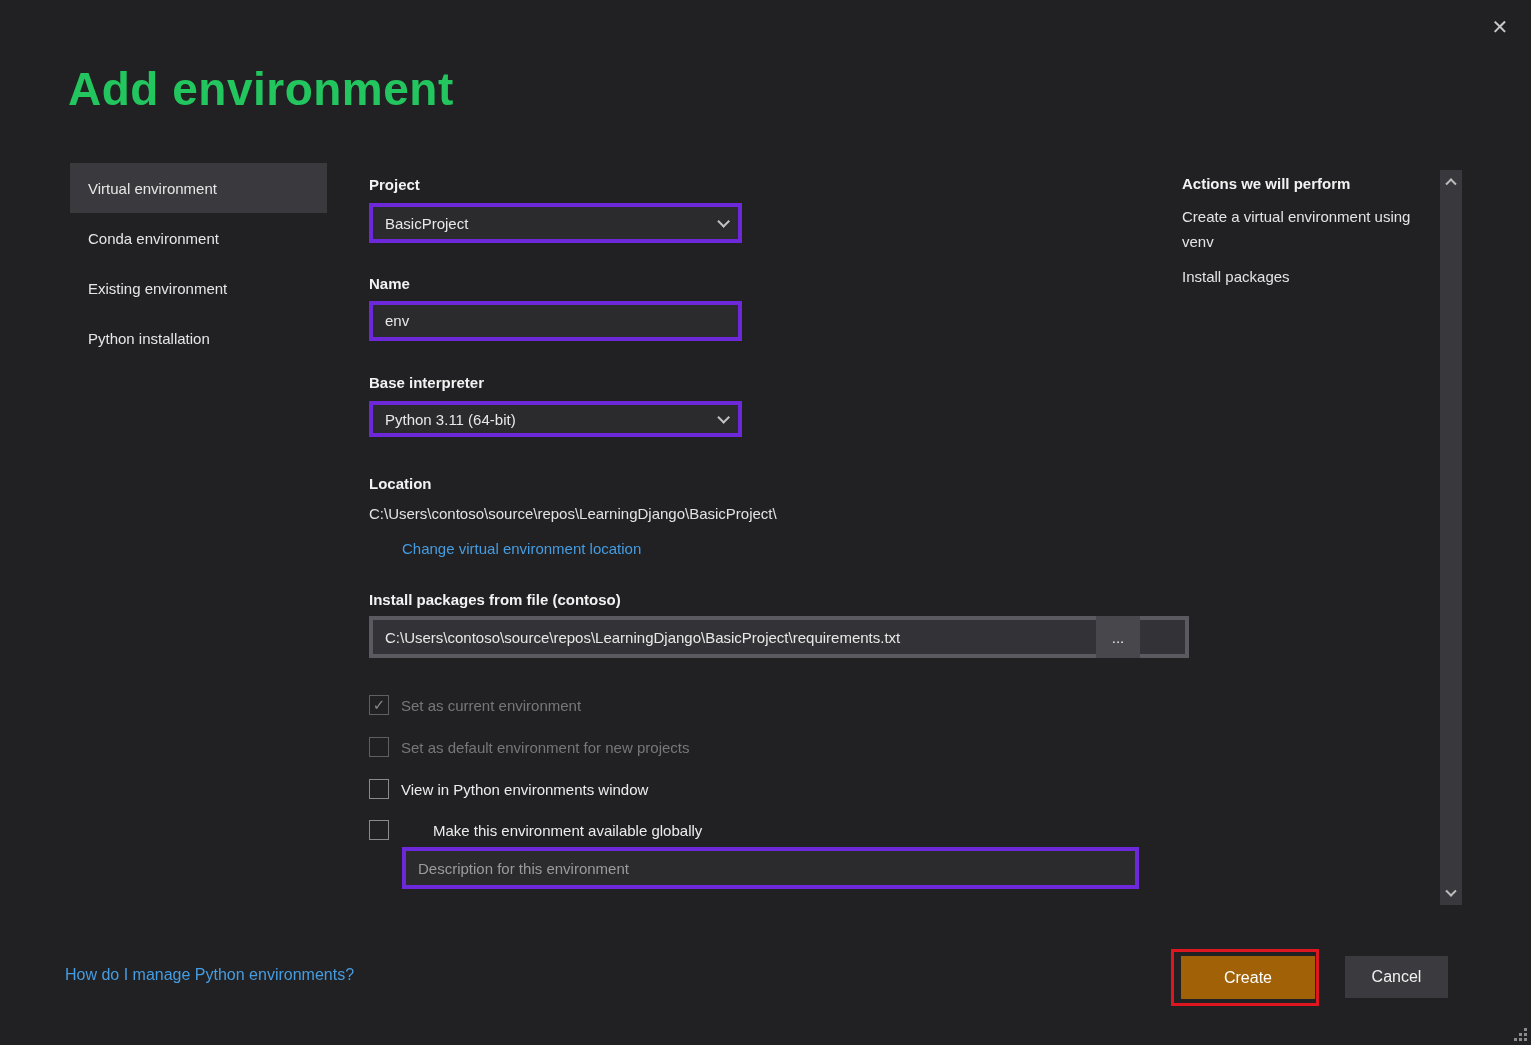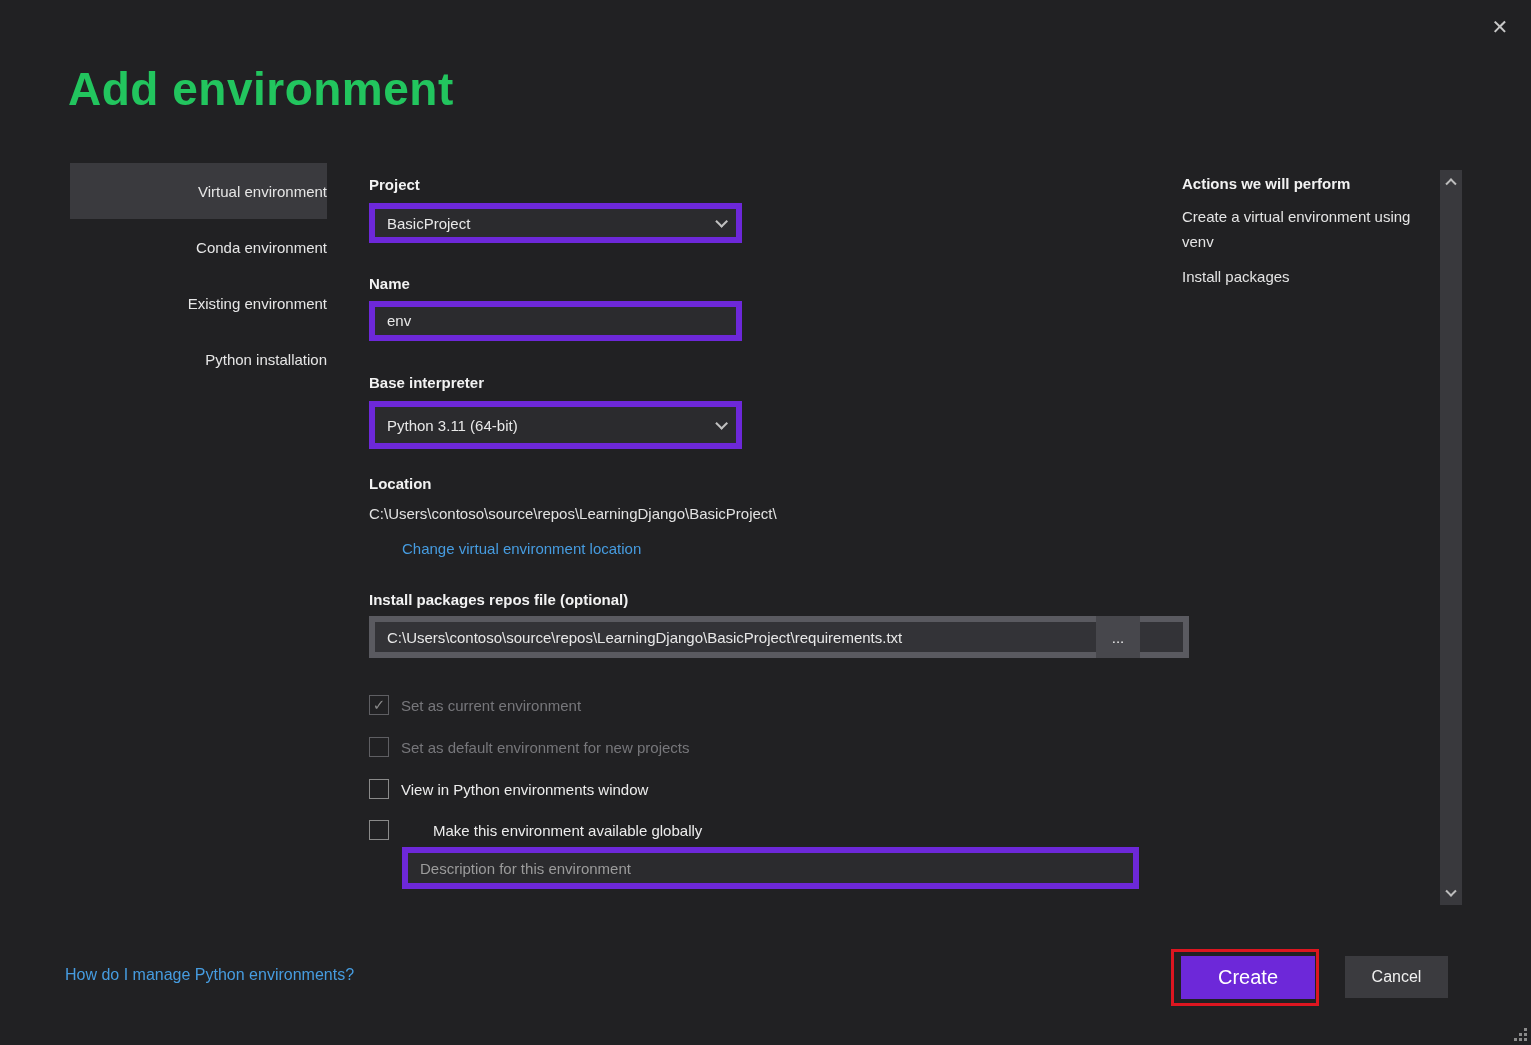--- a/index.html
+++ b/index.html
@@ -48,14 +48,13 @@
     width: 257px;
   }
   .sidebar-item {
-    height: 56px;
+    height: 50px;
     display: flex;
     align-items: center;
     padding-left: 18px;
     font-size: 15px;
     color: #e6e6e6;
     cursor: pointer;
-    justify-content: flex-end;
   }
   .sidebar-item.selected { background: #3a3a3e; }
 

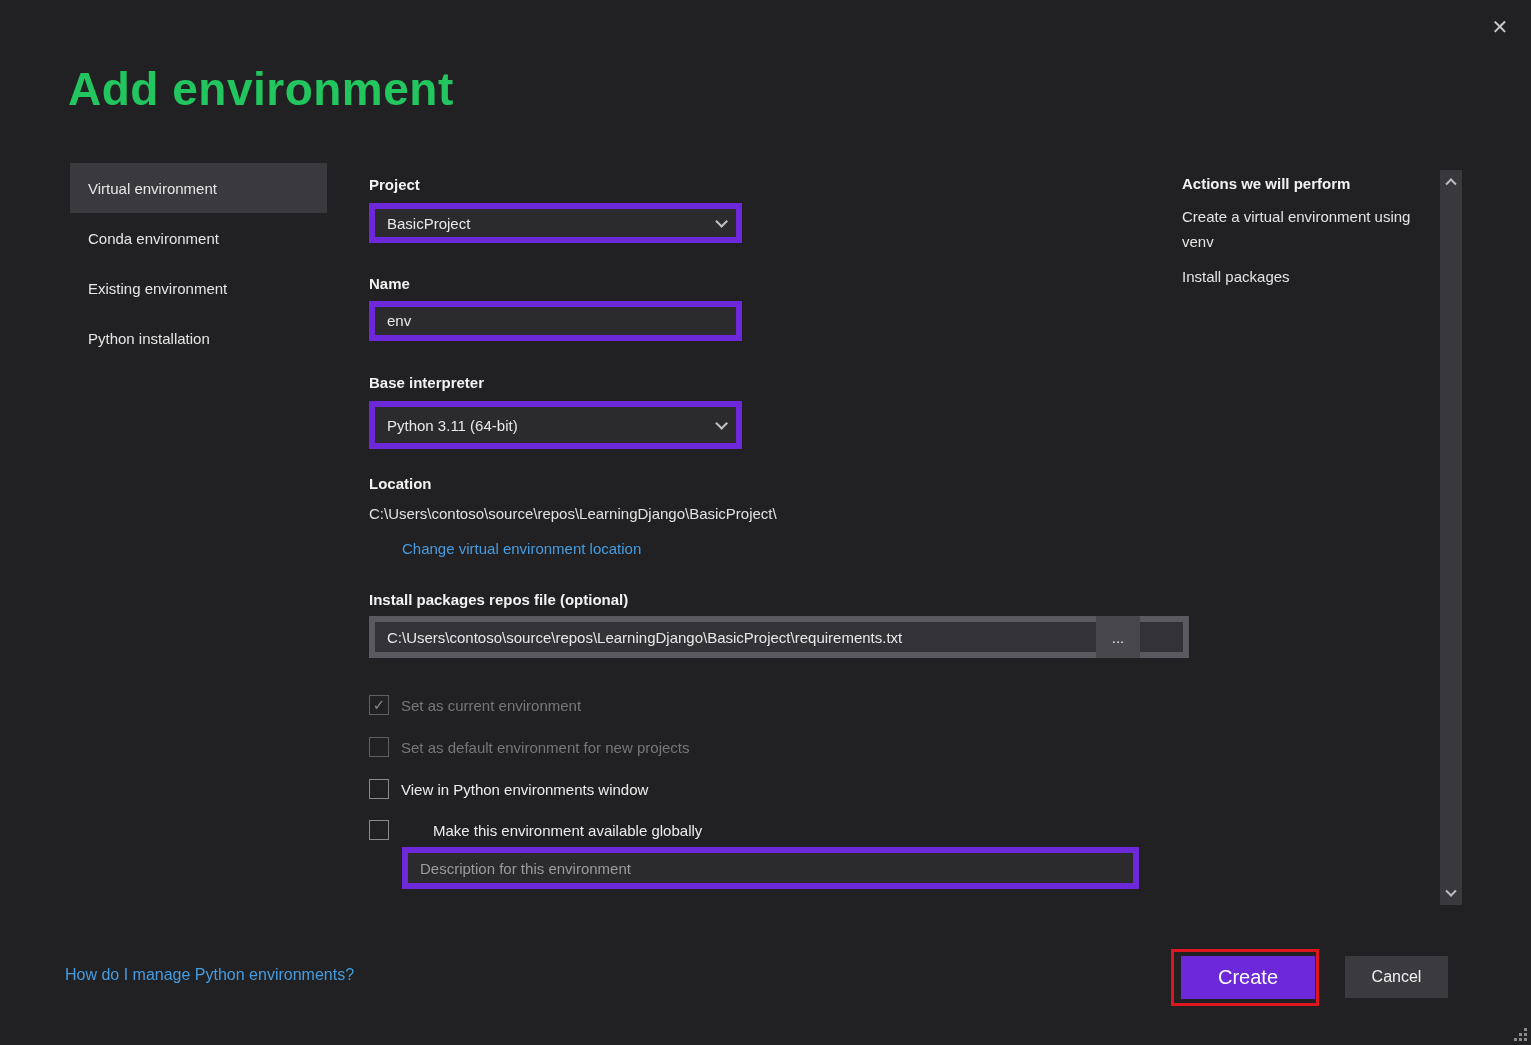--- a/index.html
+++ b/index.html
@@ -69,7 +69,7 @@
   .select-box, .text-input {
     position: absolute;
     background: #2b2b2e;
-    border: 6px solid #6d28d9;
+    border: 4px solid #6d28d9;
     color: #e8e8e8;
     font-size: 15px;
     font-family: "Liberation Sans", sans-serif;

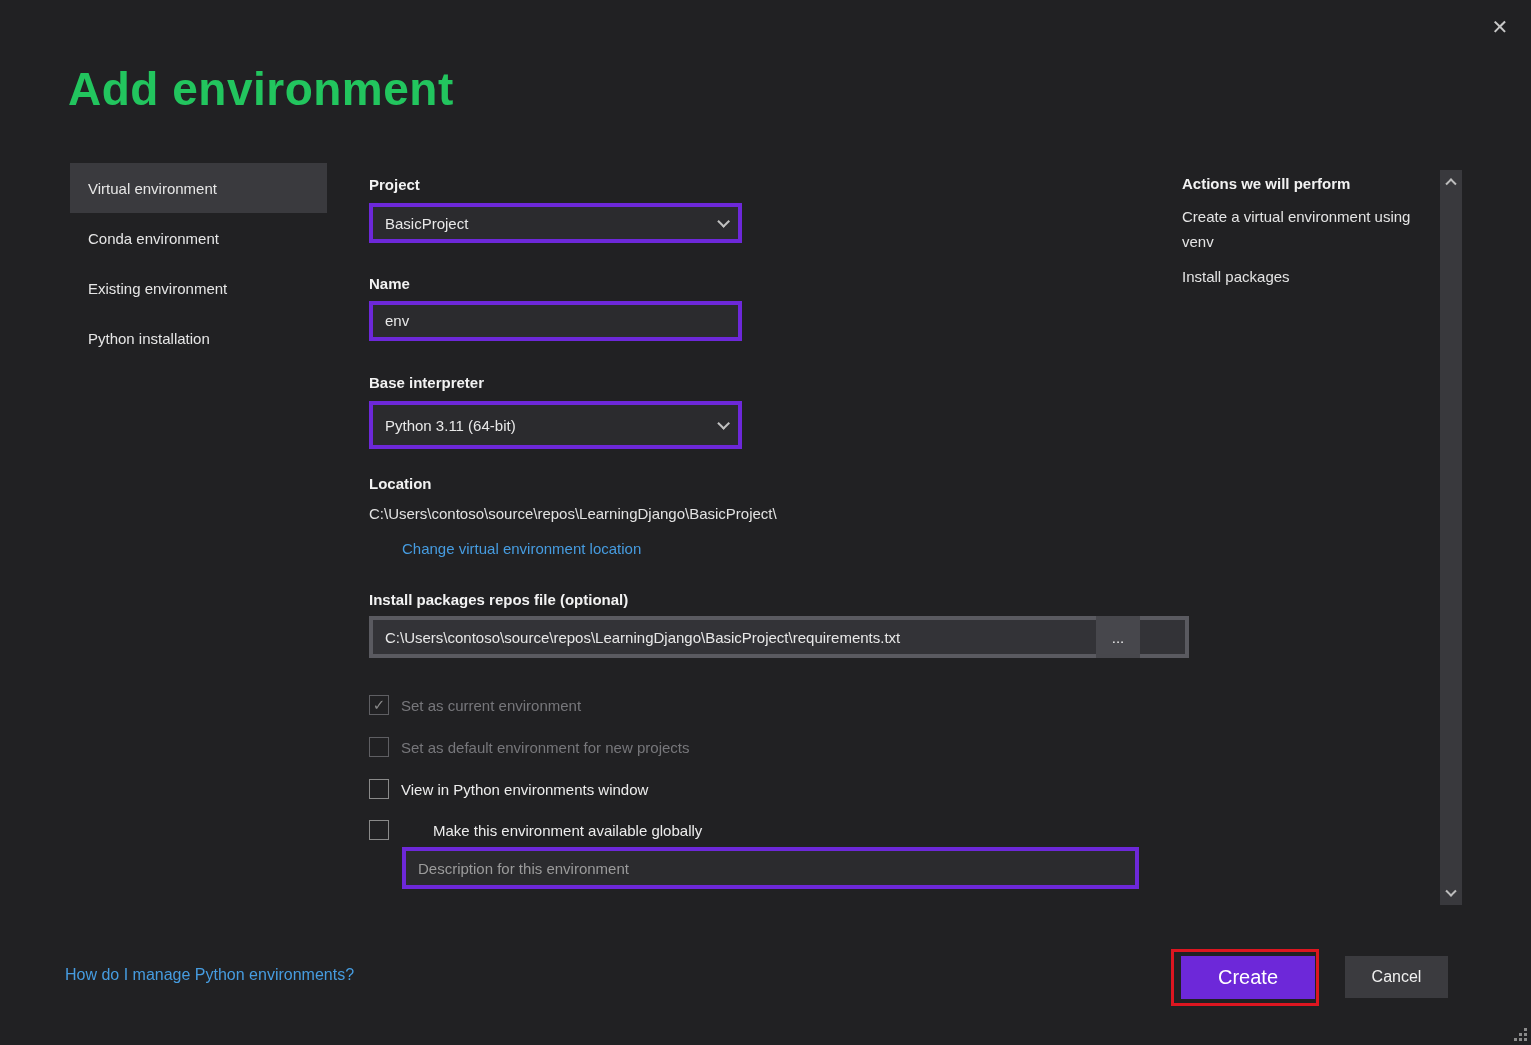--- a/index.html
+++ b/index.html
@@ -294,7 +294,7 @@
   <input class="text-input" style="left: 369px; top: 301px; width: 373px; height: 40px;" value="env">
 
   <div class="form-label" style="left:369px; top:374px;">Base interpreter</div>
-  <div class="select-box" style="left:369px; top:401px; width:373px; height:48px;">
+  <div class="select-box" style="left:369px; top:401px; width:373px; height:36px;">
     <span>Python 3.11 (64-bit)</span>
     <span class="chevron-down"></span>
   </div>

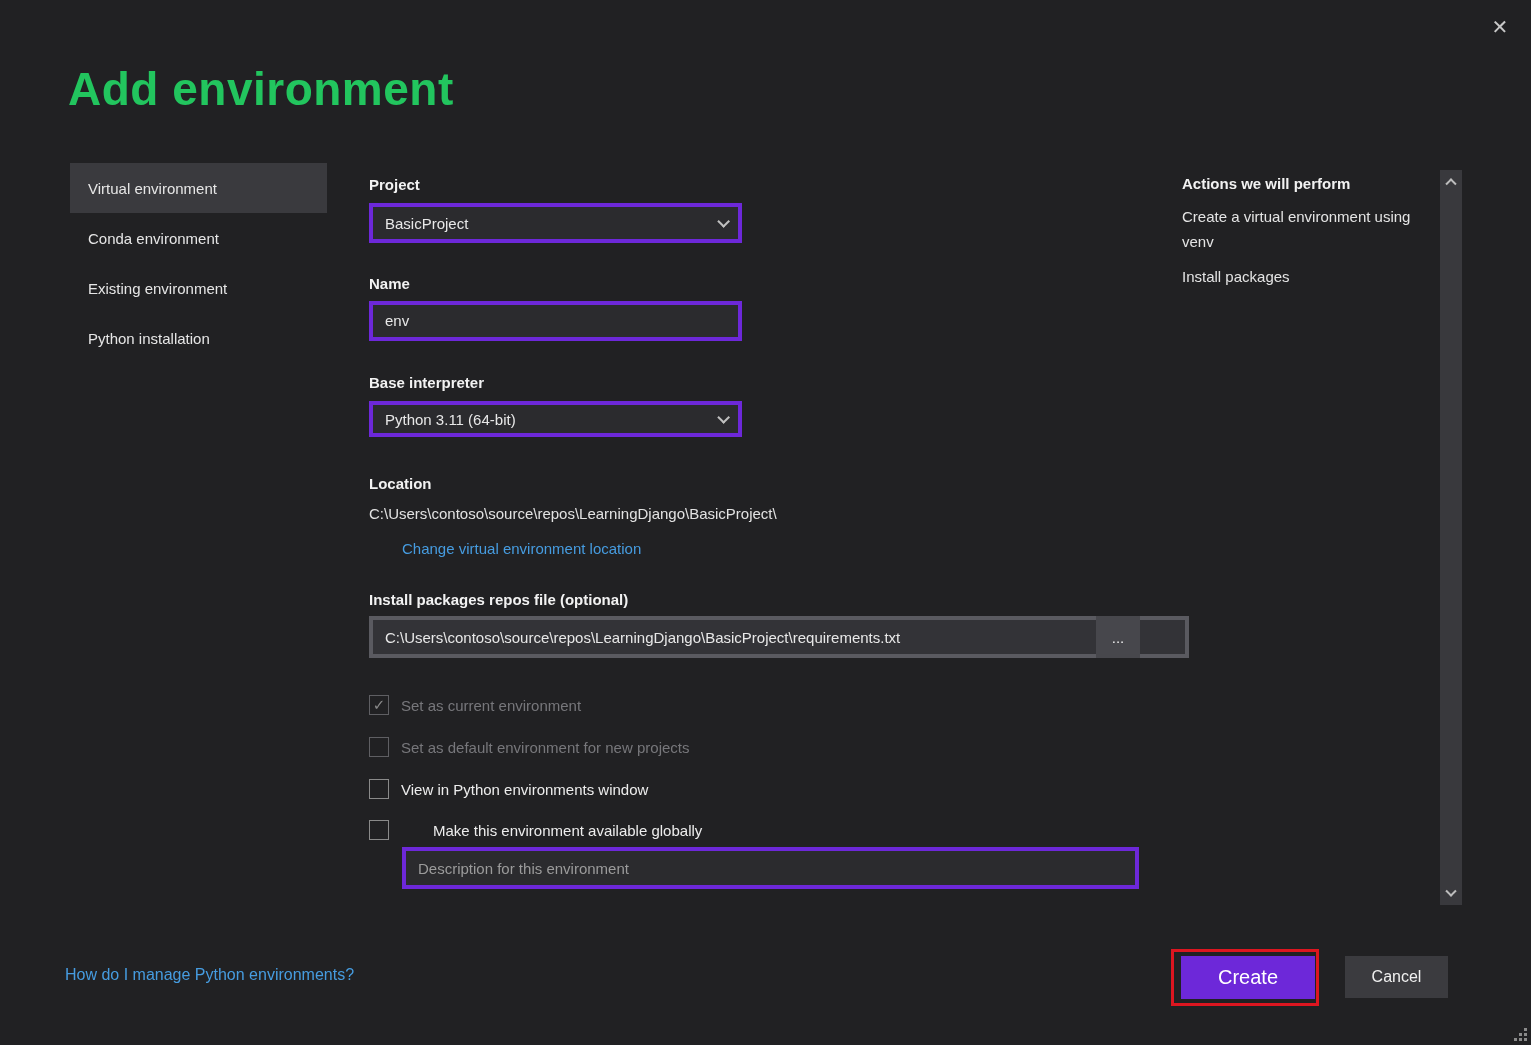--- a/index.html
+++ b/index.html
@@ -303,7 +303,7 @@
   <div class="static-text" style="left:369px; top:505px;">C:\Users\contoso\source\repos\LearningDjango\BasicProject\</div>
   <div class="link" style="left:369px; top:540px;">Change virtual environment location</div>
 
-  <div class="form-label" style="left:369px; top:591px;">Install packages repos file (optional)</div>
+  <div class="form-label" style="left:369px; top:591px;">Install packages from file (contoso)</div>
   <input class="text-input" style="left: 369px; top: 616px; width: 820px; height: 42px; background: rgb(51, 51, 55); border-color: rgb(90, 90, 96);" value="C:\Users\contoso\source\repos\LearningDjango\BasicProject\requirements.txt">
   <div class="browse-btn">...</div>
 

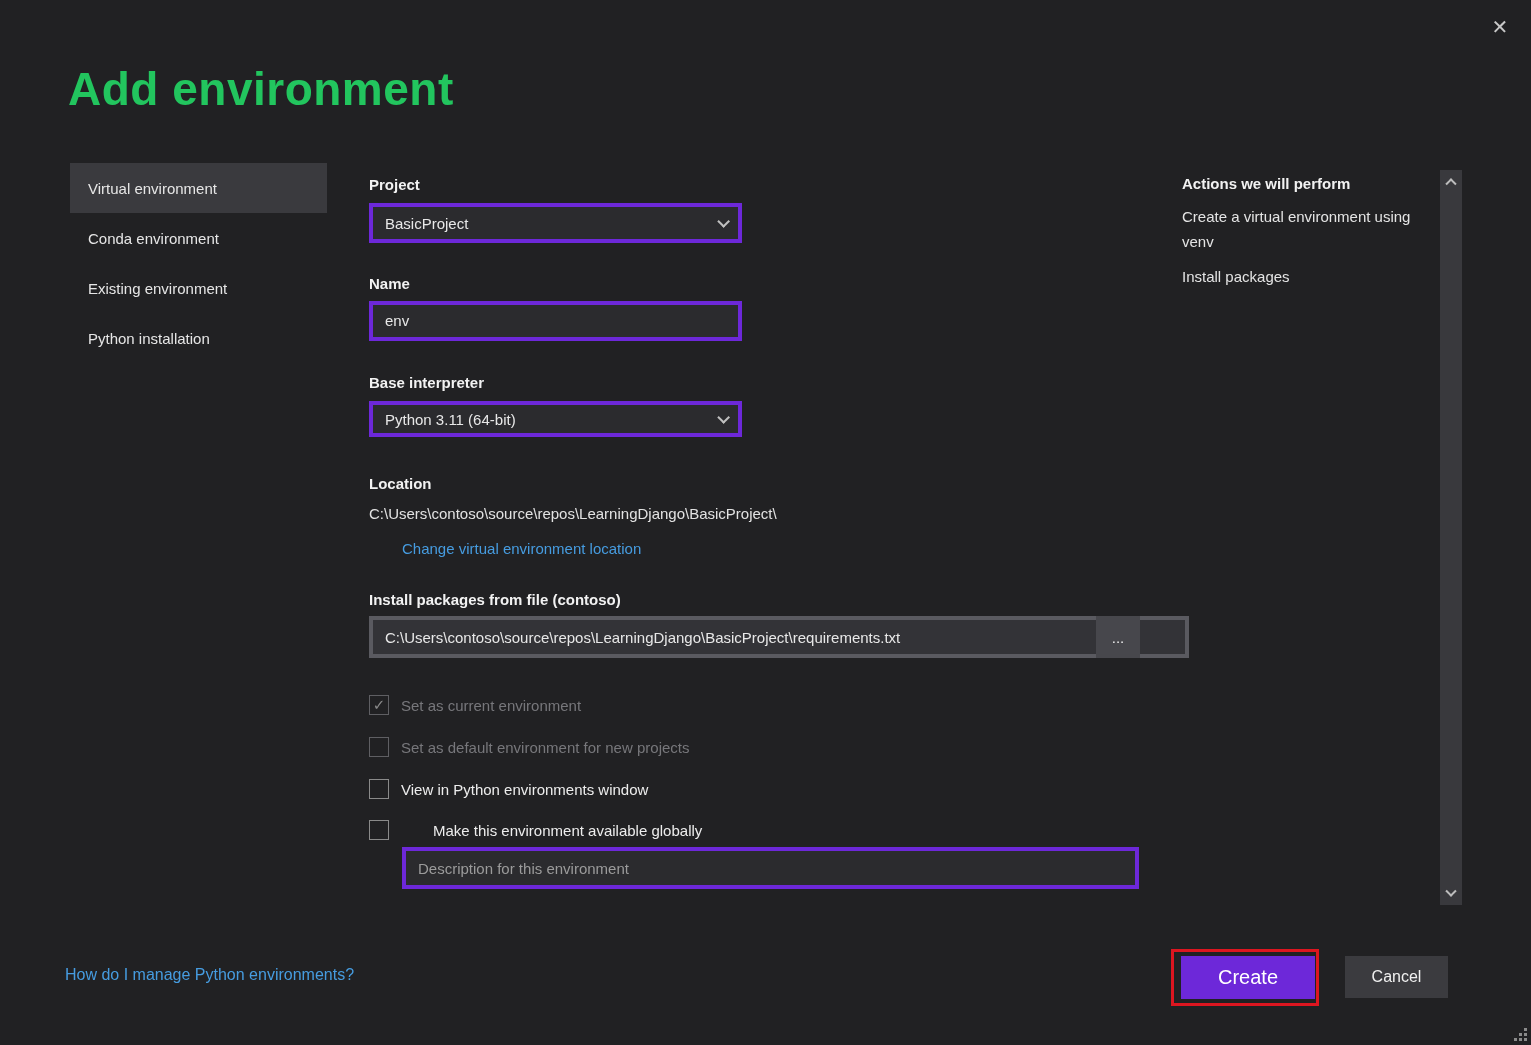--- a/index.html
+++ b/index.html
@@ -222,9 +222,9 @@
     top: 956px;
     width: 134px;
     height: 43px;
-    background: #6d28d9;
+    background: #a16207;
     color: #ffffff;
-    font-size: 20px;
+    font-size: 16px;
     display: flex;
     align-items: center;
     justify-content: center;

